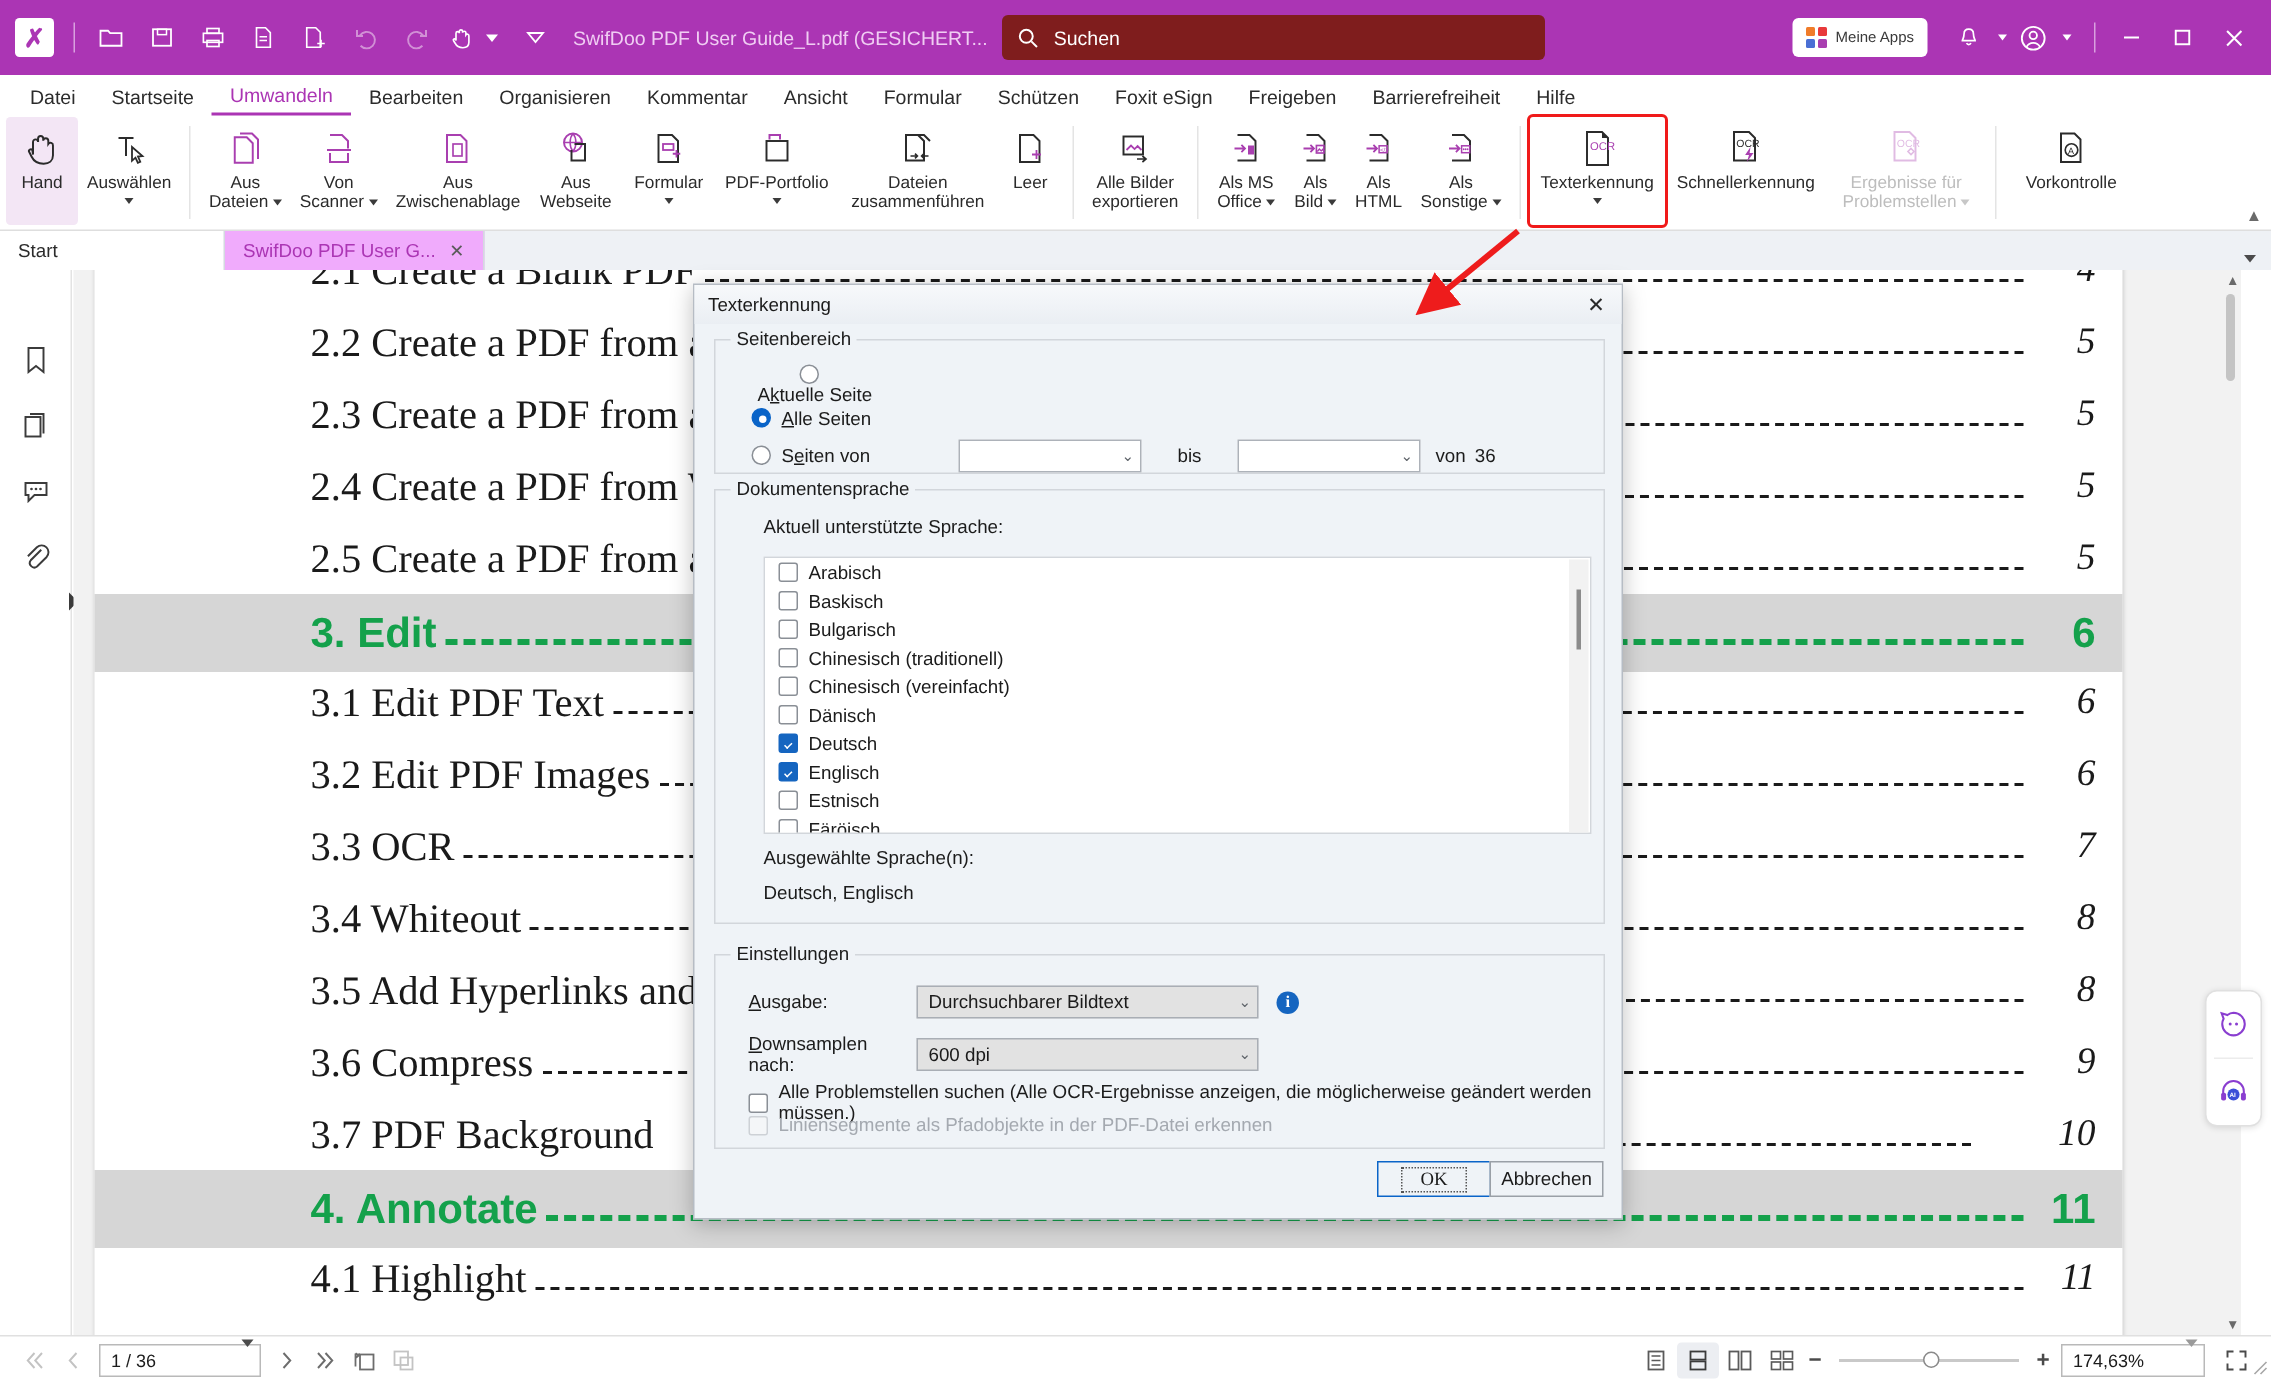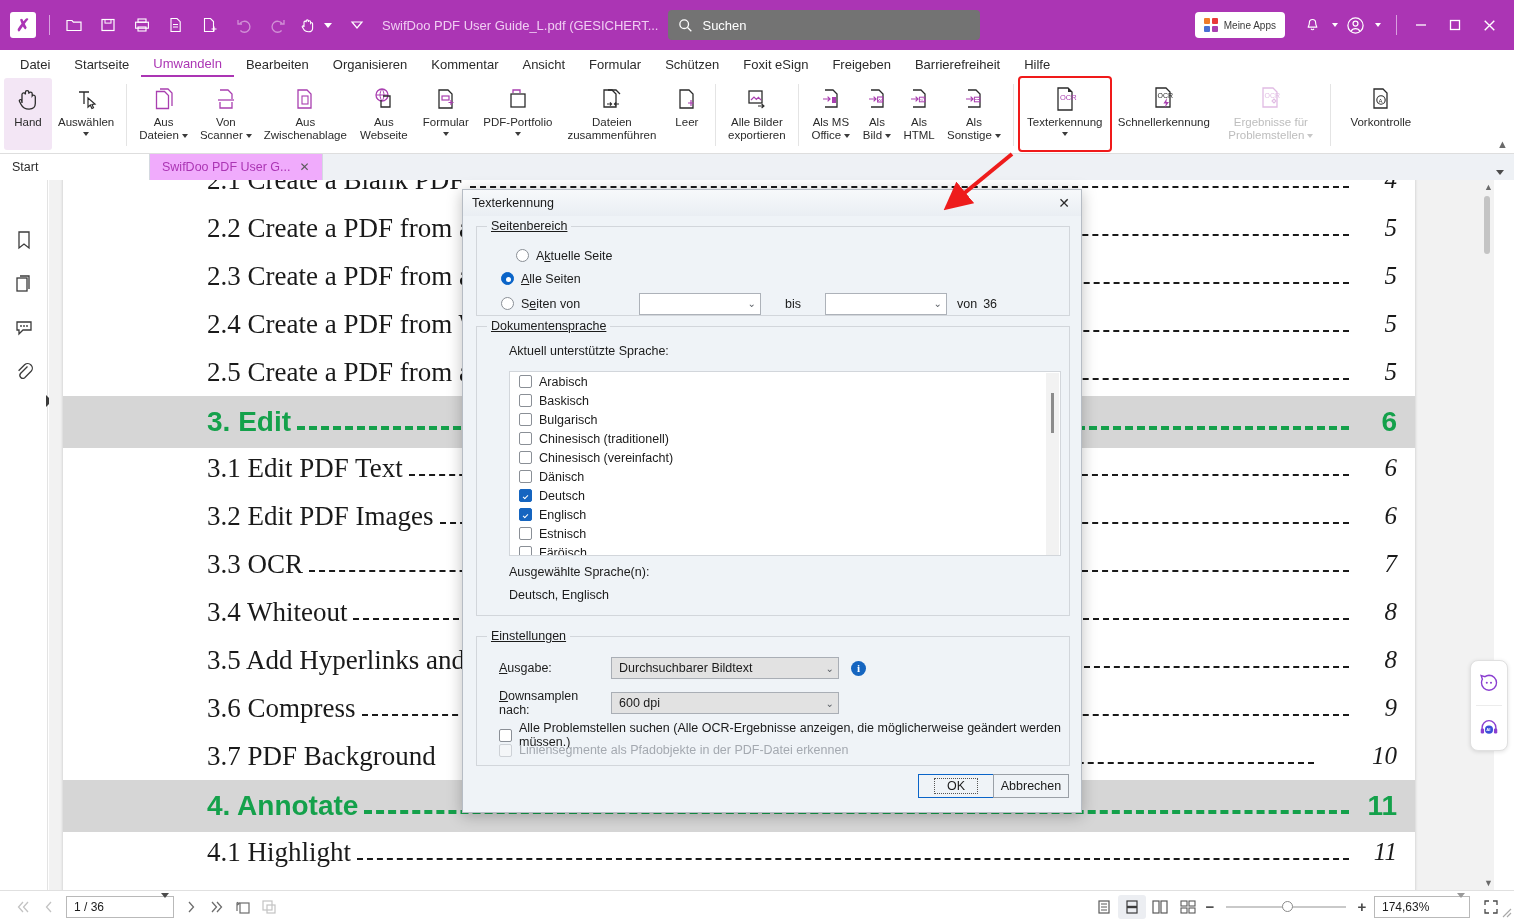--- a/index.html
+++ b/index.html
@@ -36,7 +36,7 @@
     white-space:nowrap;overflow:hidden;
   }
   #searchbox{
-    flex:0 0 auto;width:312px;height:30px;background:#737373;border-radius:4px;
+    flex:0 0 auto;width:362px;height:30px;background:#7f1d1d;border-radius:4px;
     display:flex;align-items:center;padding-left:10px;
   }
   #searchbox .stxt{color:#ffffff;font-size:13px;margin-left:9px;}

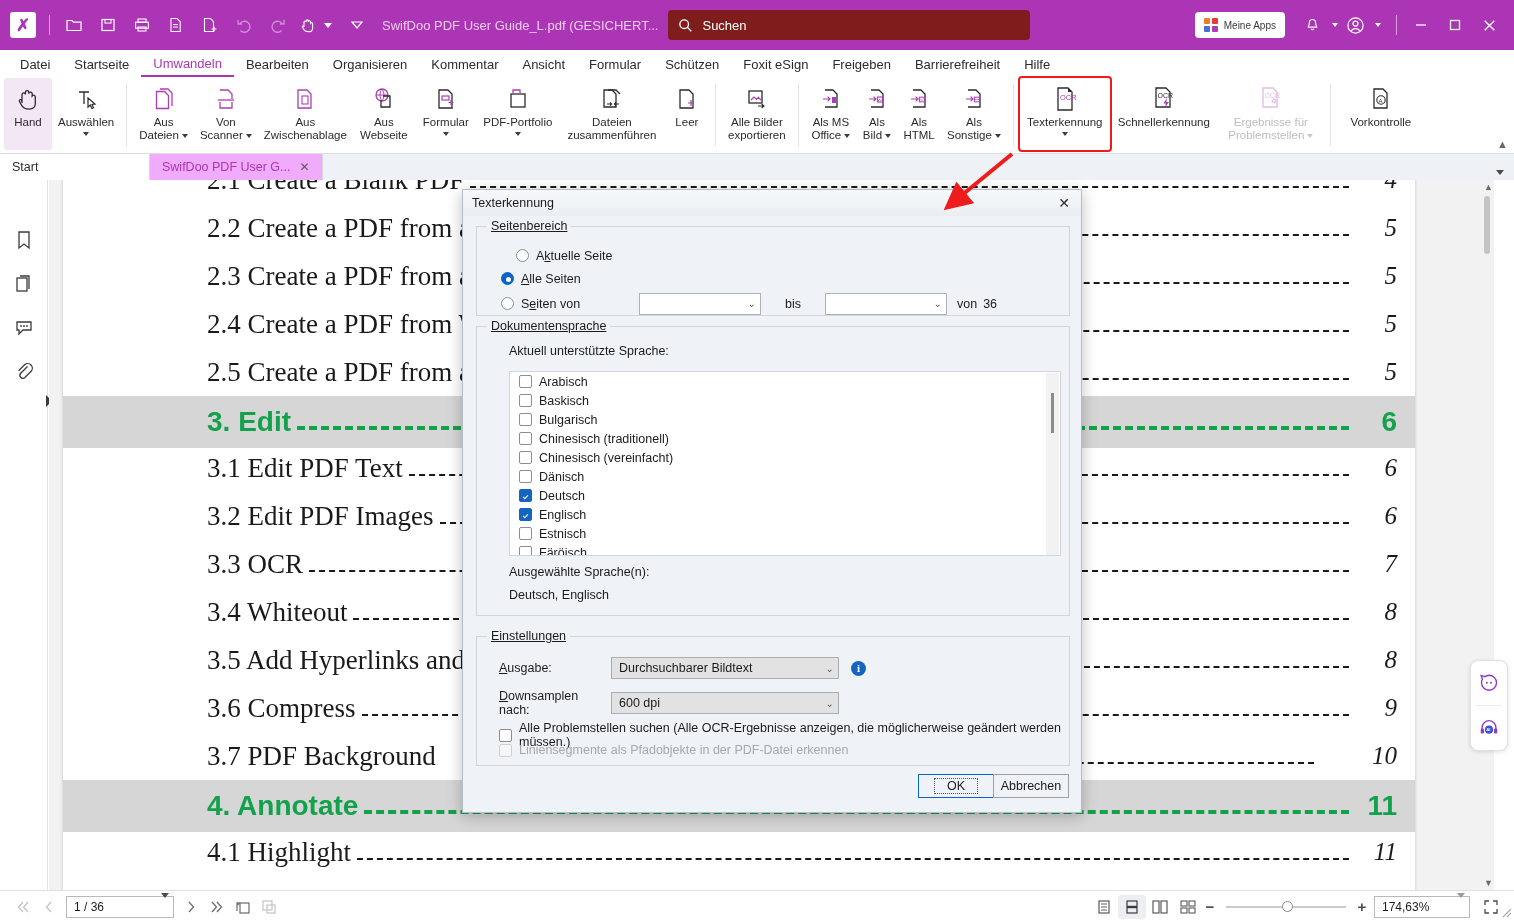--- a/index.html
+++ b/index.html
@@ -237,7 +237,7 @@
     position:absolute;border:1px solid #d2d6db;background:#eff3f7;
   }
   .grp > .legend{
-    position:absolute;top:-8px;left:10px;background:#eff3f7;padding:0 4px;font-size:12.5px;color:#1b1b1b;text-decoration:underline;
+    position:absolute;top:-8px;left:10px;background:#eff3f7;padding:0 4px;font-size:12.5px;color:#1b1b1b;
   }
   .radio-row{display:flex;align-items:center;height:25px;}
   .radio{

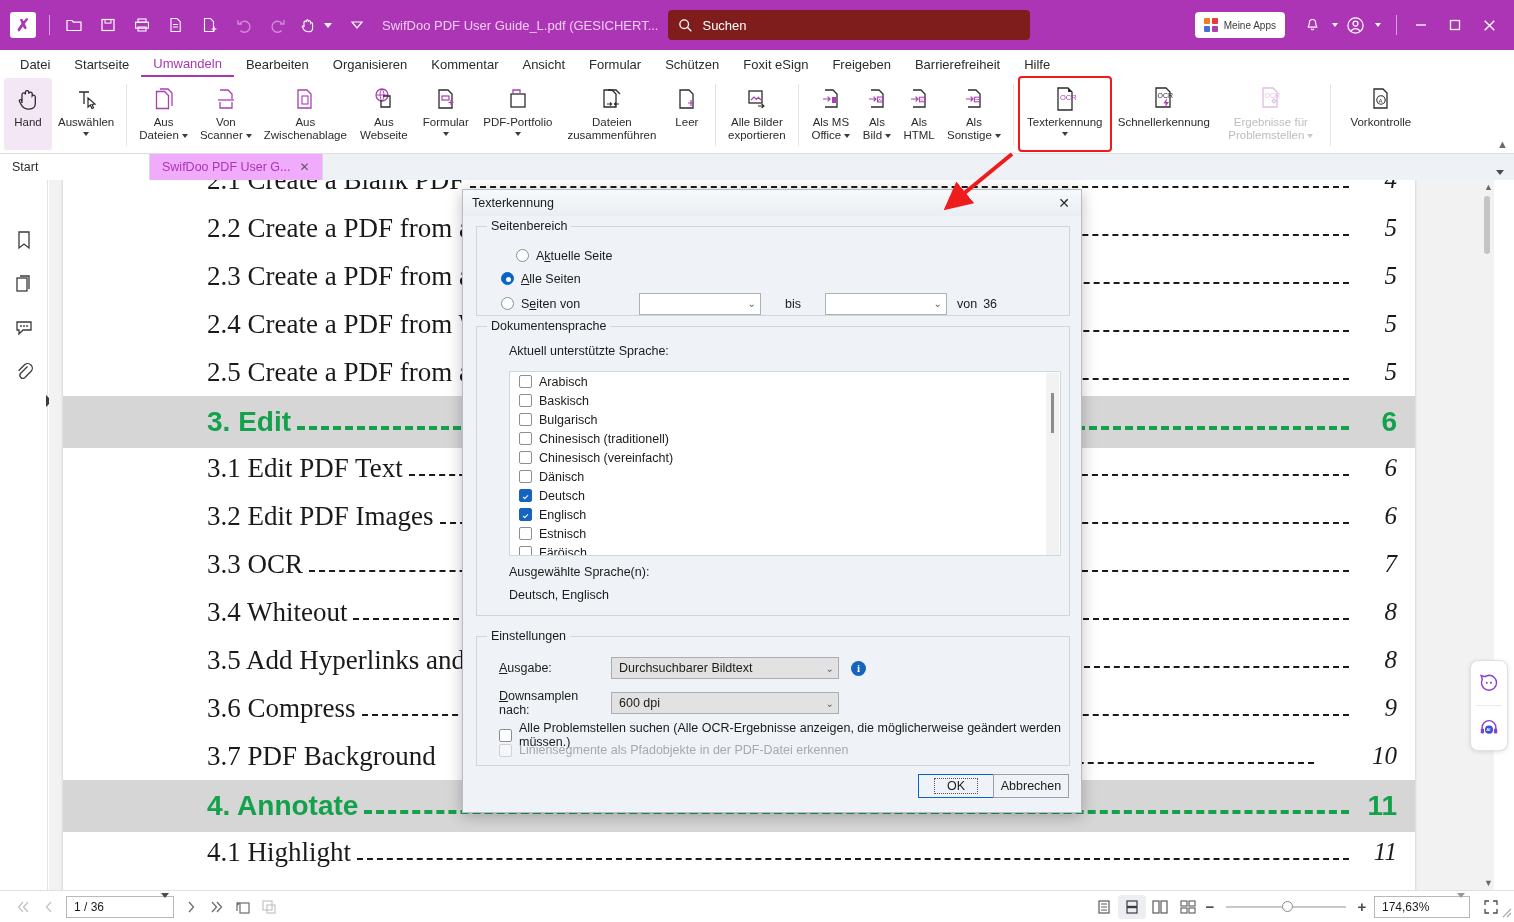--- a/index.html
+++ b/index.html
@@ -828,7 +828,7 @@
   <div class="grp" style="left:13px;top:36px;width:594px;height:90px;">
     <span class="legend">Seitenbereich</span>
 
-    <div class="radio-row" style="position:absolute;left:39px;top:16px;">
+    <div class="radio-row" style="position:absolute;left:28px;top:16px;flex-direction:column;">
       <span class="radio"></span>
       <span>A<span class="u">k</span>tuelle Seite</span>
     </div>

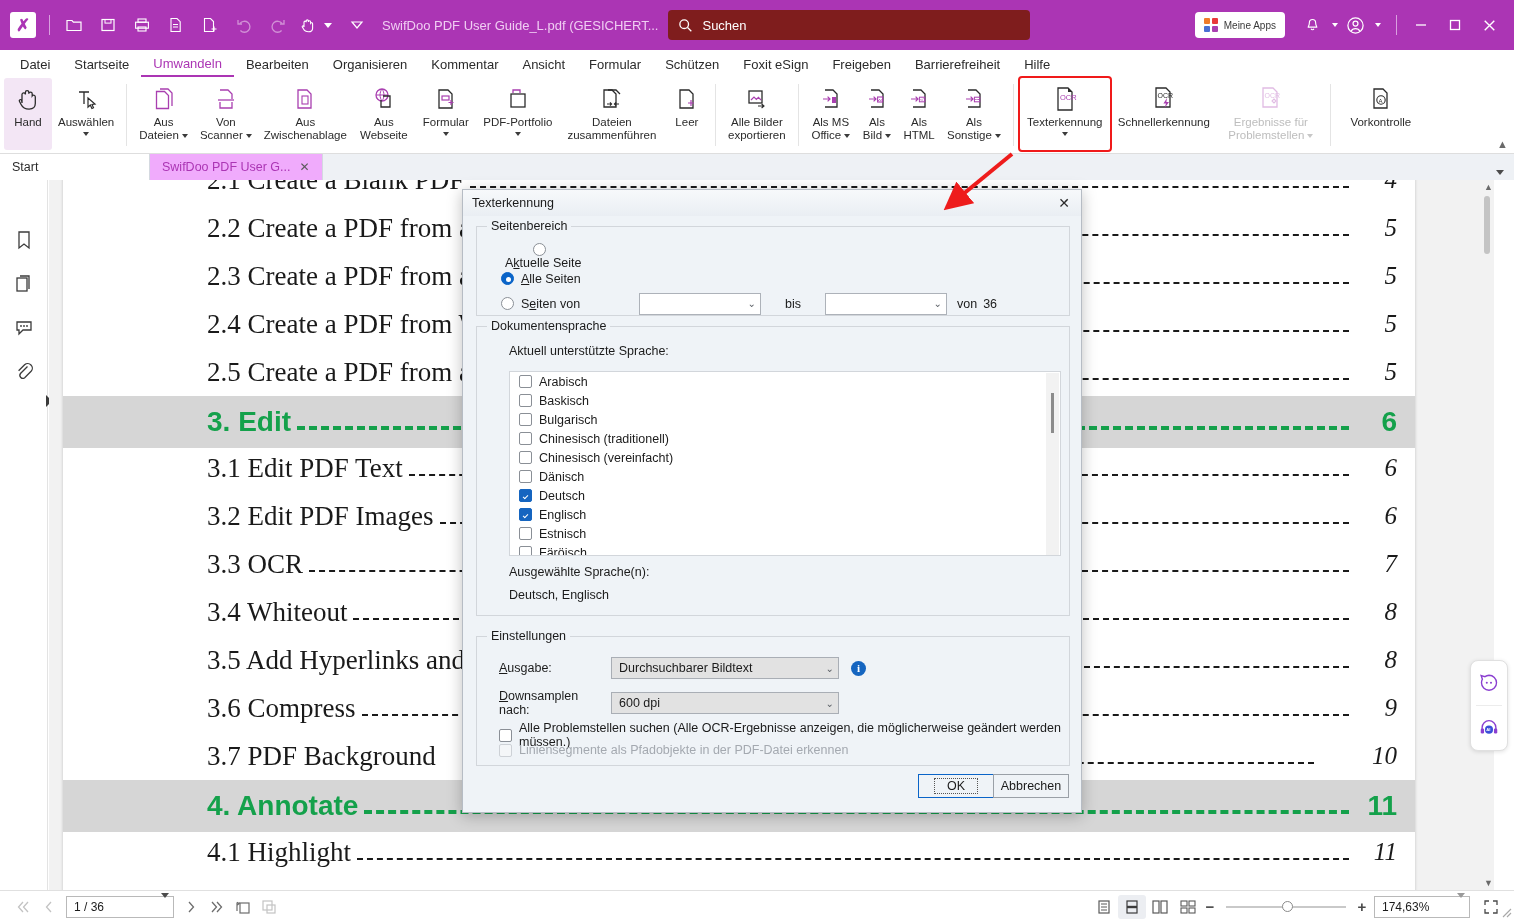--- a/index.html
+++ b/index.html
@@ -282,7 +282,7 @@
     display:flex;align-items:center;justify-content:center;font-size:12.5px;color:#1b1b1b;
   }
   .btn.def{border:1px solid #0a64c8;}
-  .btn.def .inner{border:1px dotted #555;padding:0 12px;}
+  .btn.def .inner{border:1px dotted #555;padding:0 12px;font-family:Liberation Serif, serif;}
   #info-i{
     width:15px;height:15px;border-radius:50%;background:#1565c0;color:#ffffff;
     font-size:11px;font-weight:bold;display:flex;align-items:center;justify-content:center;

